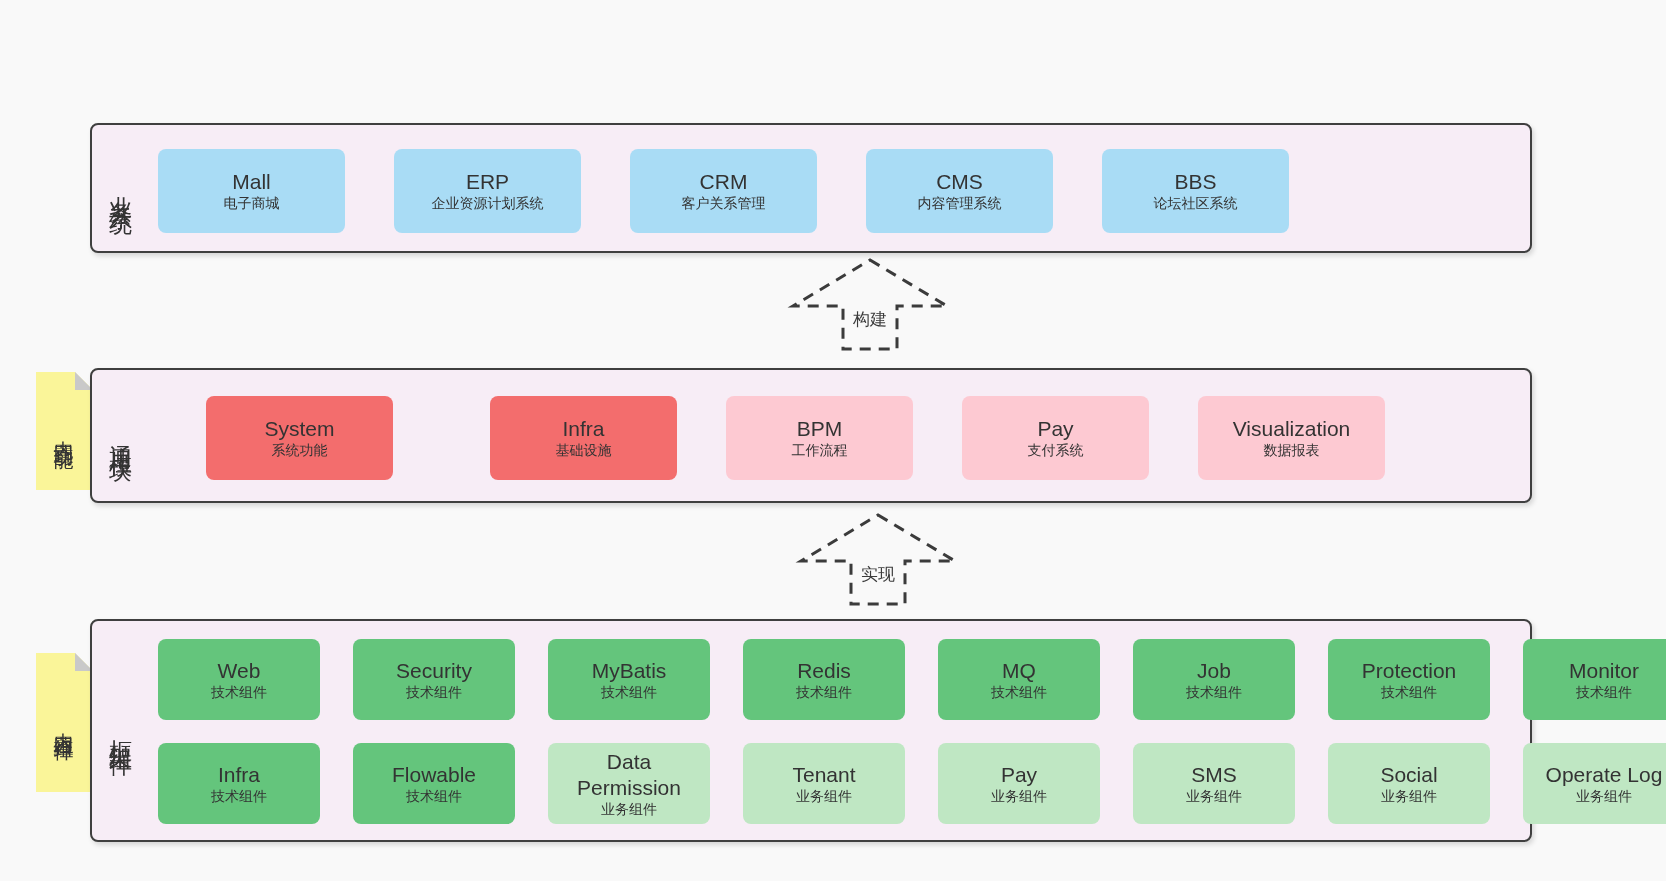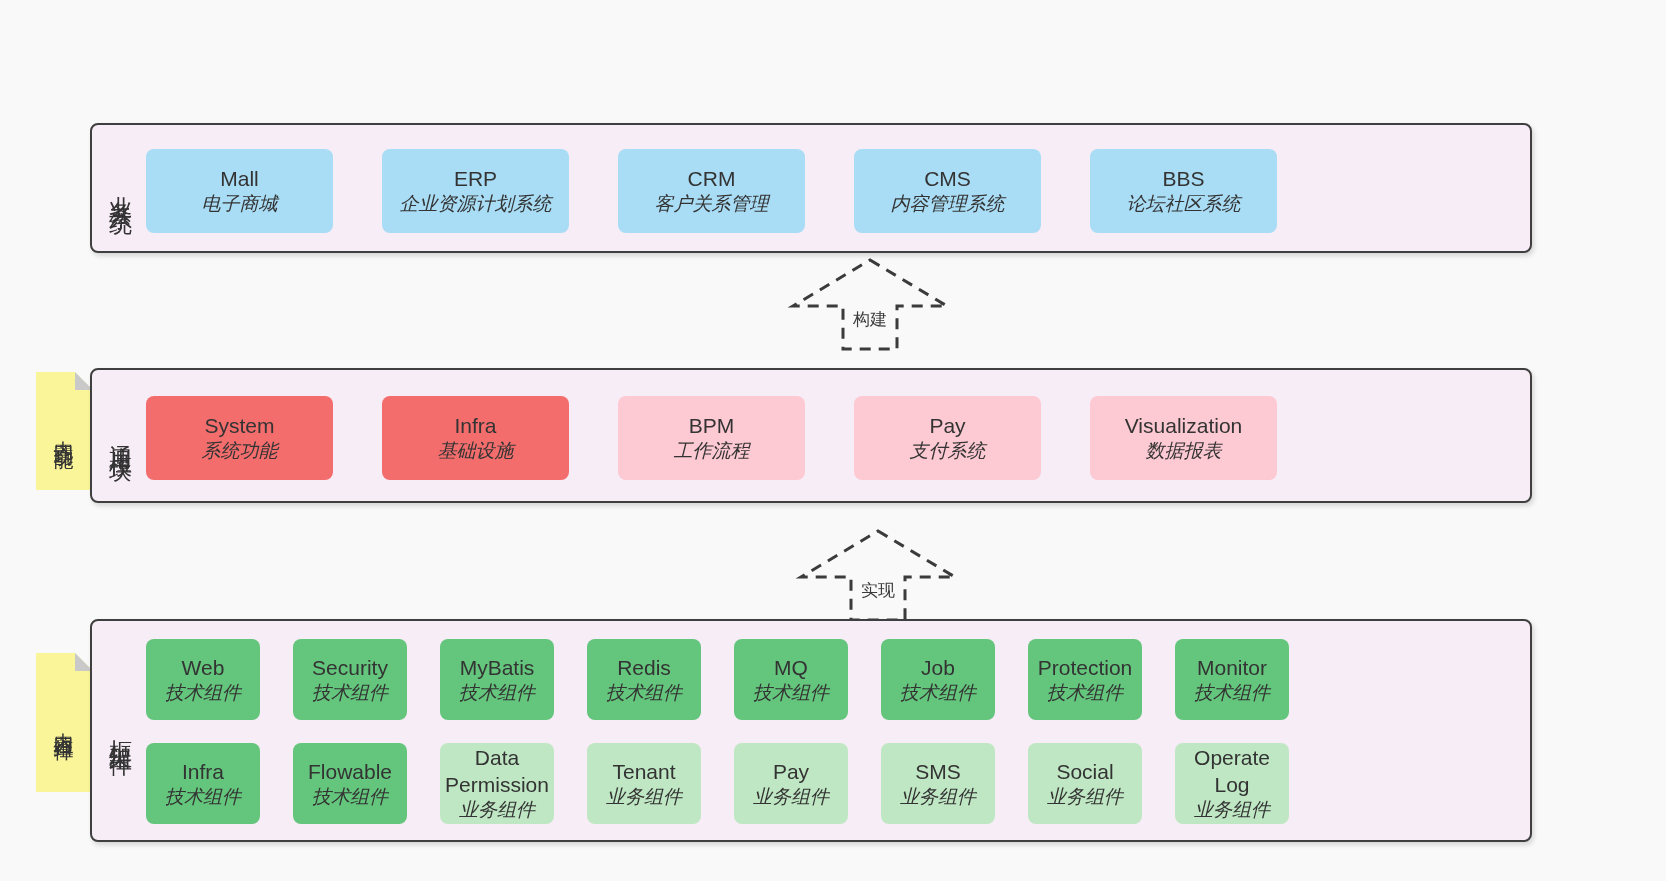--- a/index.html
+++ b/index.html
@@ -24,7 +24,7 @@
     writing-mode: vertical-rl; text-orientation: upright;
     font-size: 23px; letter-spacing: 5px; color: var(--text, #333); white-space: nowrap;
   }
-  .row { position: absolute; left: 0; display: flex; padding-left: 54px; }
+  .row { position: absolute; left: 12px; display: flex; padding-left: 54px; }
   .row-b1 { top: 24px; gap: 49px; }
   .row-b2 { top: 26px; gap: 49px; }
   .row3-1 { top: 18px; gap: 33px; }

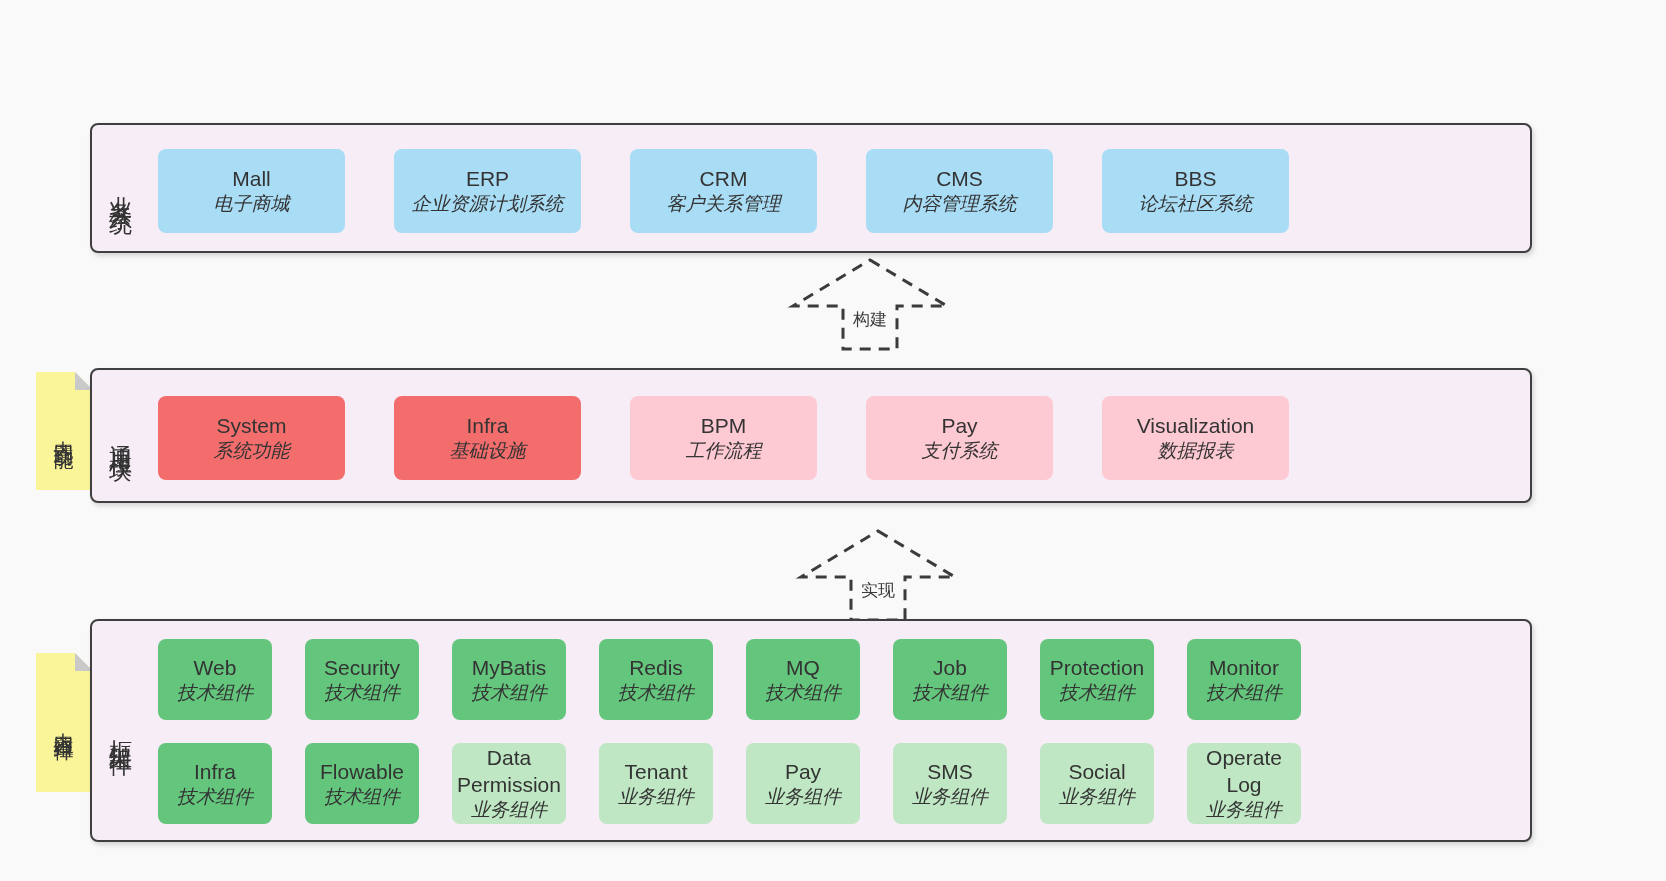--- a/index.html
+++ b/index.html
@@ -35,7 +35,7 @@
     text-align: center; line-height: 1.25; padding: 2px 4px; color: var(--text, #333);
   }
   .box .en { font-size: 21px; }
-  .box .zh { font-size: 19px; font-style: italic; }
+  .box .zh { font-size: 14px; }
   .box-wide   { width: 187px; height: 84px; }
   .box-narrow { width: 114px; height: 81px; }
   .box-blue  { background: var(--box-blue, #a9dcf5); }

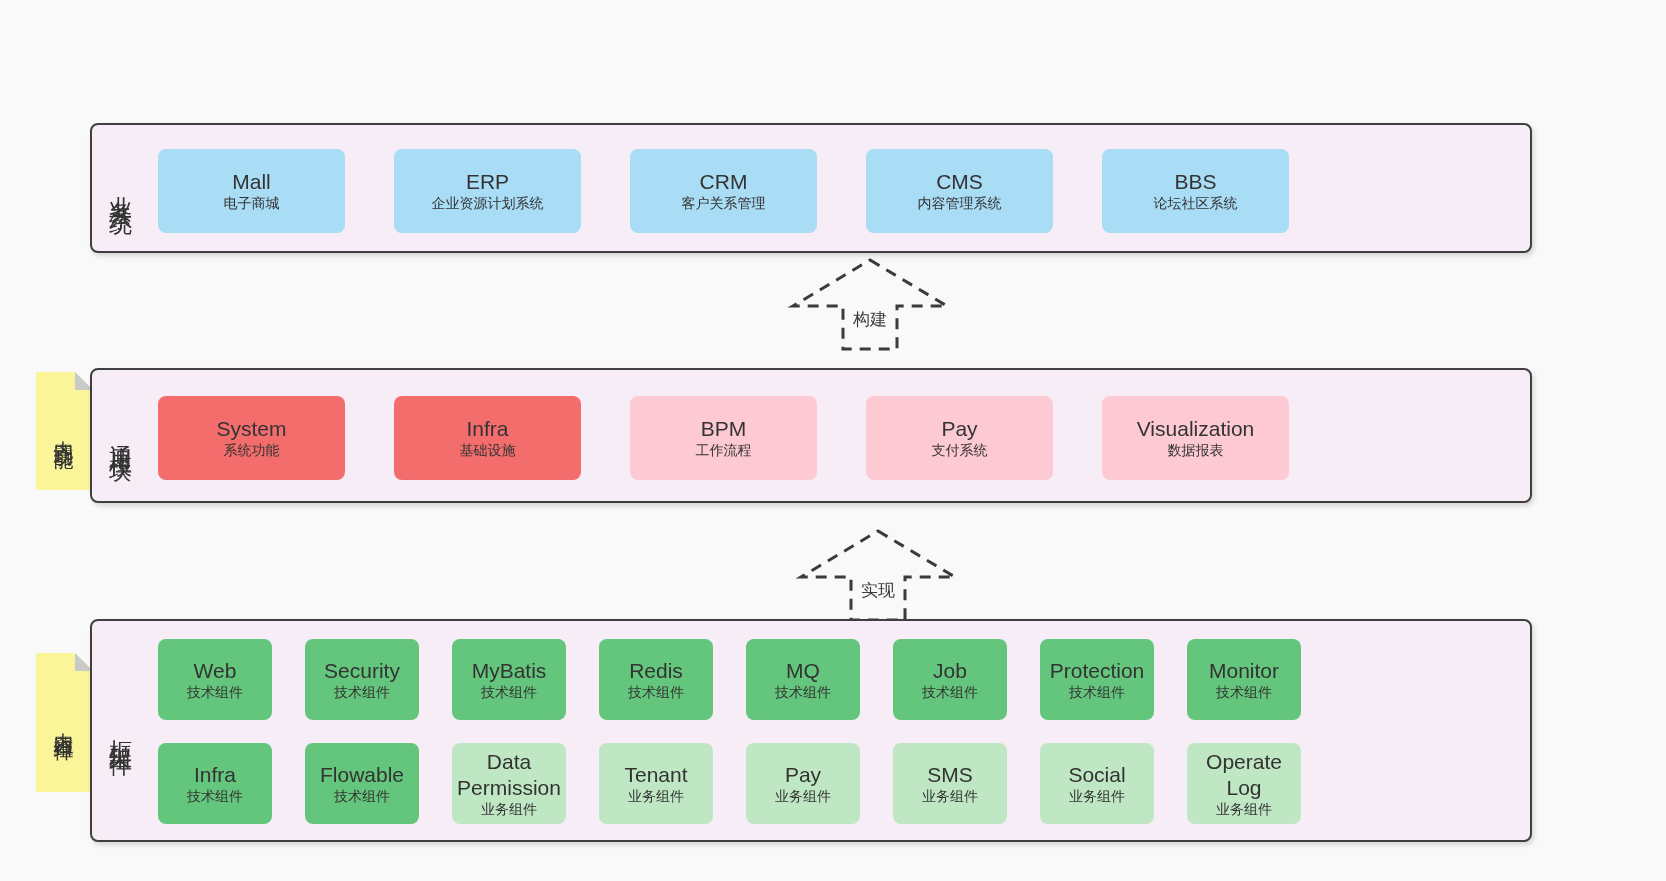--- a/index.html
+++ b/index.html
@@ -39,7 +39,7 @@
   .box-wide   { width: 187px; height: 84px; }
   .box-narrow { width: 114px; height: 81px; }
   .box-blue  { background: var(--box-blue, #a9dcf5); }
-  .box-red   { background: var(--box-red, #f36d6d); }
+  .box-red   { background: var(--box-red, #f36d6d); margin-left: 48px; }
   .box-pink  { background: var(--box-pink, #fdc9d2); justify-content: center; }
   .box-green { background: var(--box-green, #64c57c); }
   .box-light_green { background: var(--box-light-green, #bfe7c3); }

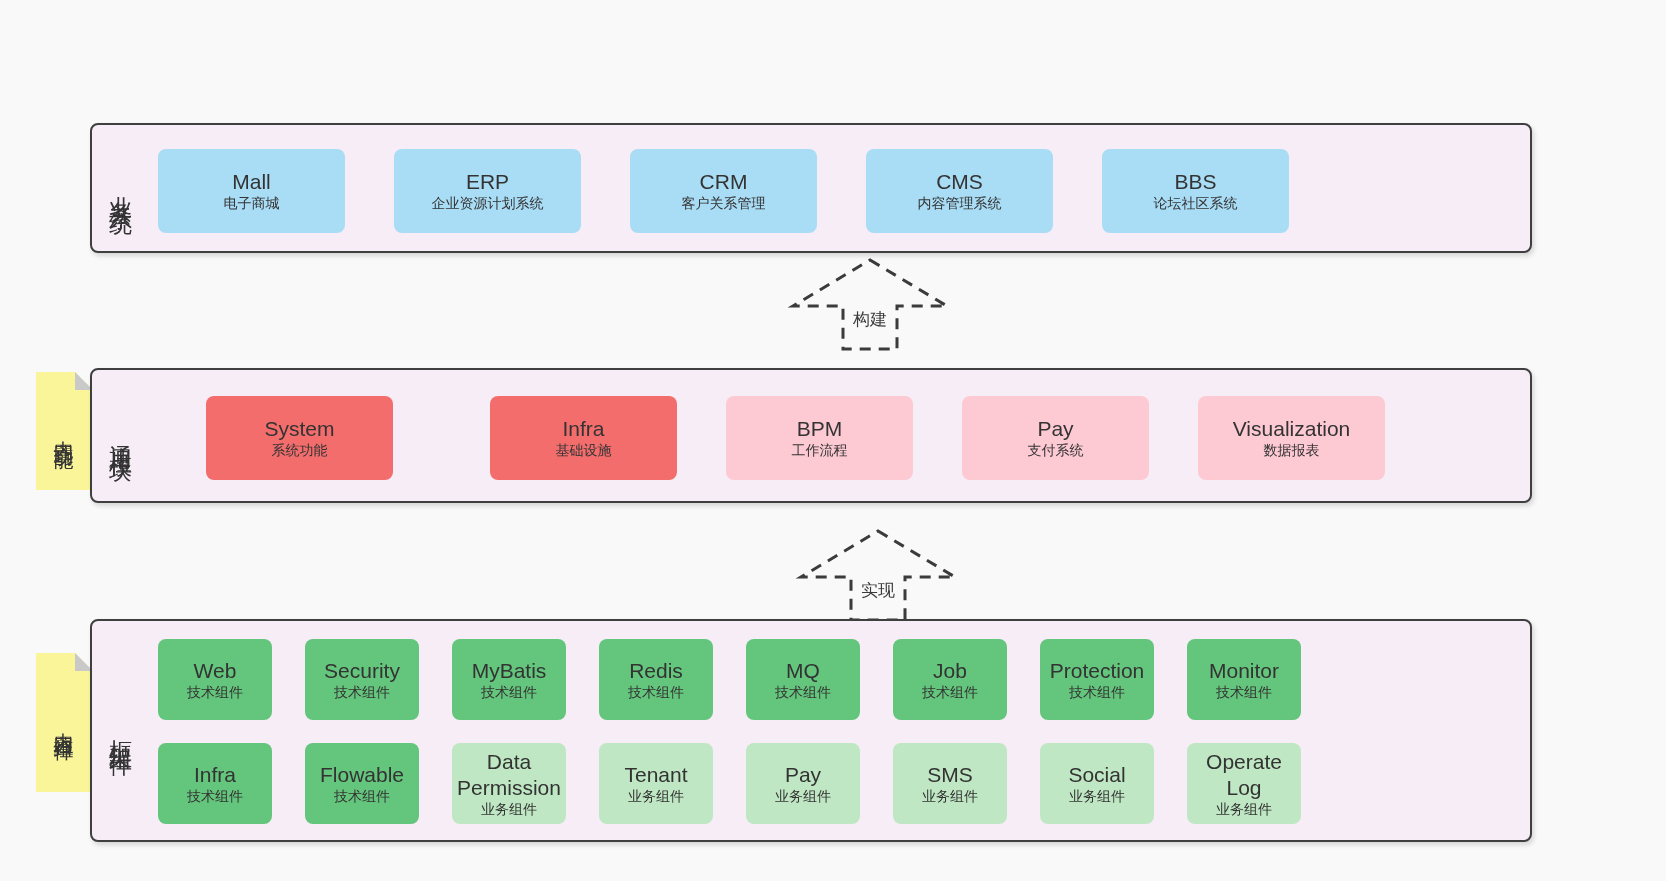--- a/index.html
+++ b/index.html
@@ -58,7 +58,7 @@
   }
   .arrow { position: absolute; width: 170px; height: 97px; z-index: 1; }
   #arrow1 { left: 785px; top: 256px; }
-  #arrow2 { left: 793px; top: 527px; }
+  #arrow2 { left: 793px; top: 511px; }
   .arrow svg { position: absolute; left: 0; top: 0; }
   .arrow-label {
     position: absolute; left: 50%; top: 52px; transform: translateX(-50%);

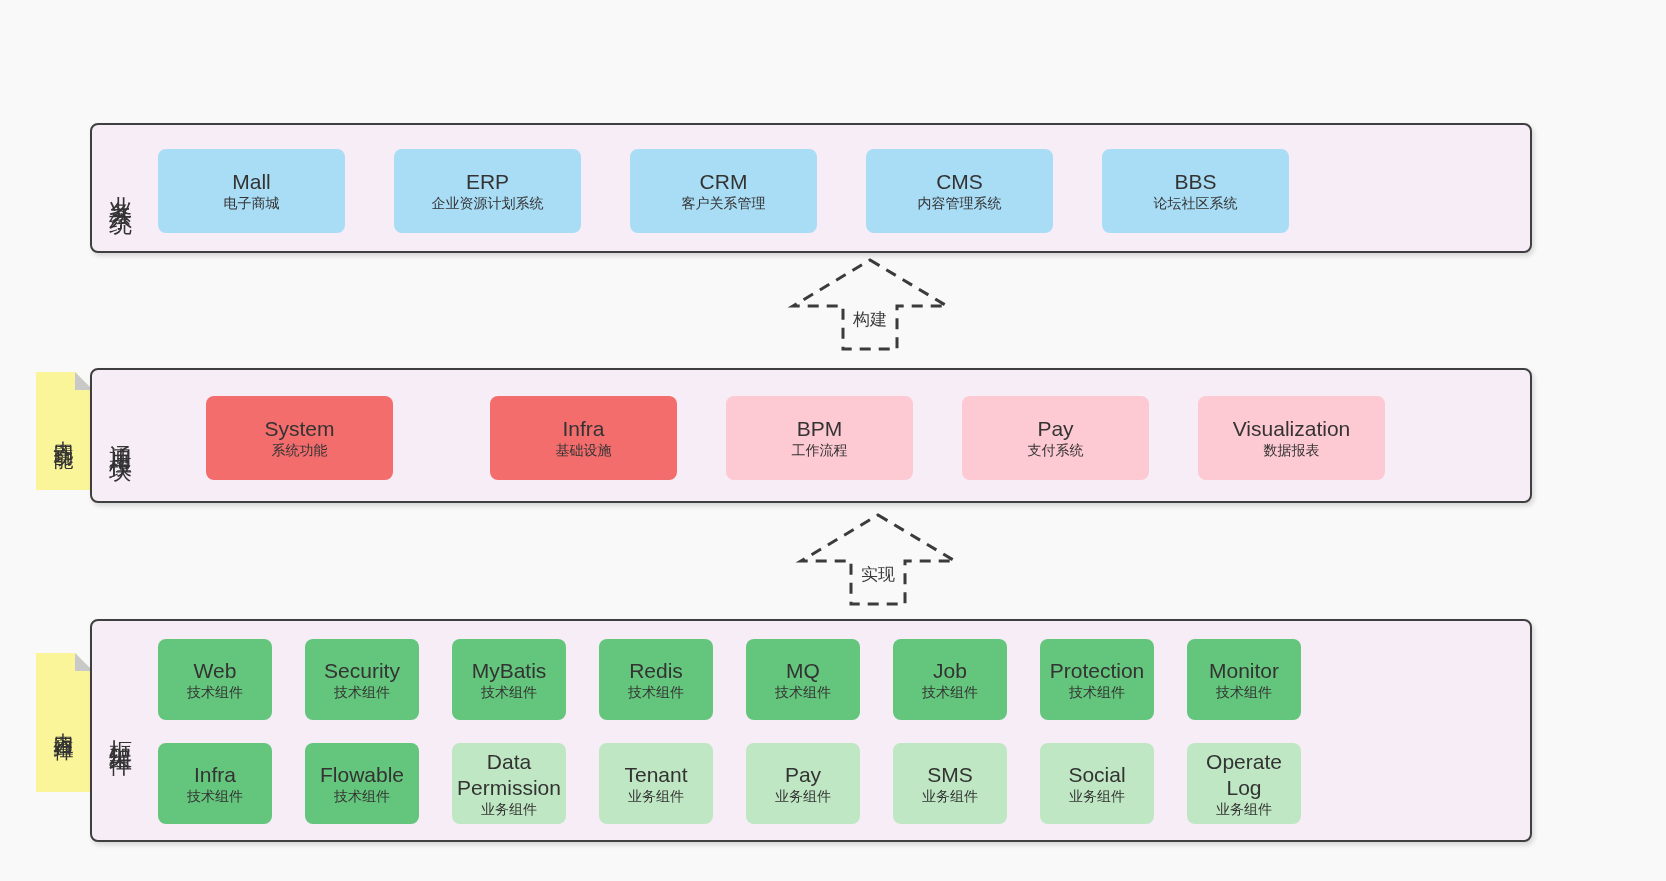--- a/index.html
+++ b/index.html
@@ -37,7 +37,7 @@
   .box .en { font-size: 21px; }
   .box .zh { font-size: 14px; }
   .box-wide   { width: 187px; height: 84px; }
-  .box-narrow { width: 114px; height: 81px; }
+  .box-narrow { width: 162px; height: 81px; }
   .box-blue  { background: var(--box-blue, #a9dcf5); }
   .box-red   { background: var(--box-red, #f36d6d); margin-left: 48px; }
   .box-pink  { background: var(--box-pink, #fdc9d2); justify-content: center; }

